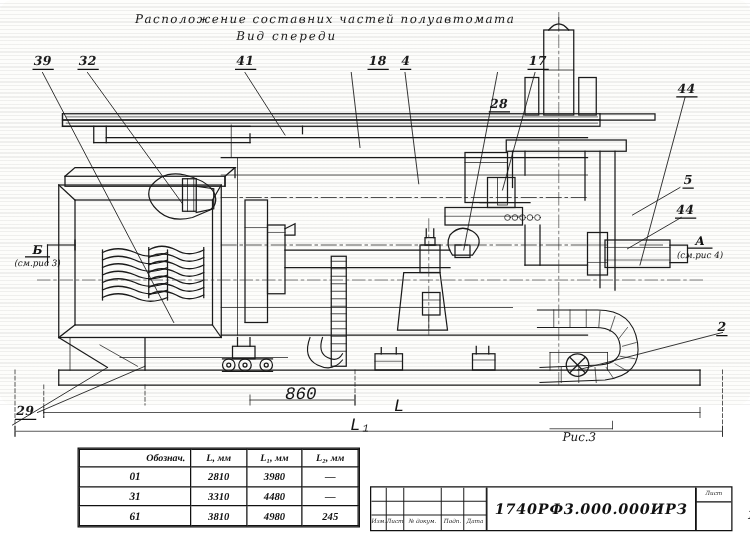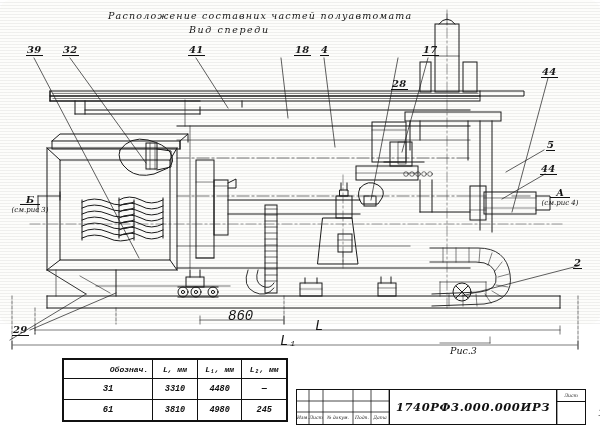--- a/index.html
+++ b/index.html
@@ -40,7 +40,7 @@
   }
   #param-table table{border-collapse:collapse;width:100%;height:100%;}
   #param-table td,#param-table th{
-    border:1px solid #111;font-family:Liberation Mono, monospace;font-style:italic;
+    border:1px solid #111;font-family:Liberation Serif, serif;font-style:italic;
     font-size:8.5px;text-align:center;padding:0;font-weight:700;color:#111;
   }
   #param-table th{font-size:8px;}

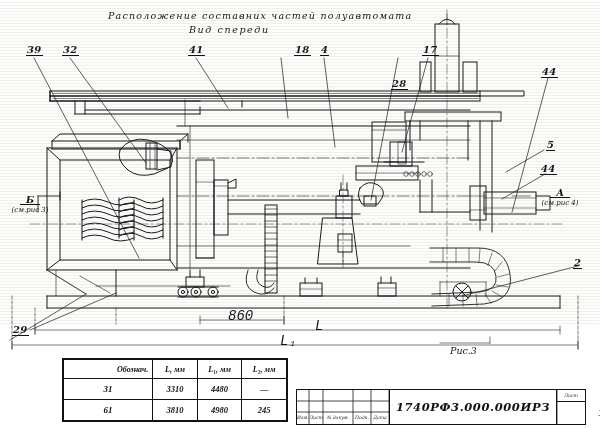--- a/index.html
+++ b/index.html
@@ -405,6 +405,12 @@
         <th style="width:20%;">L₂, мм</th>
       </tr>
       <tr>
+        <td class="mark">01</td>
+        <td>2810</td>
+        <td>3980</td>
+        <td>—</td>
+      </tr>
+      <tr>
         <td class="mark">31</td>
         <td>3310</td>
         <td>4480</td>

